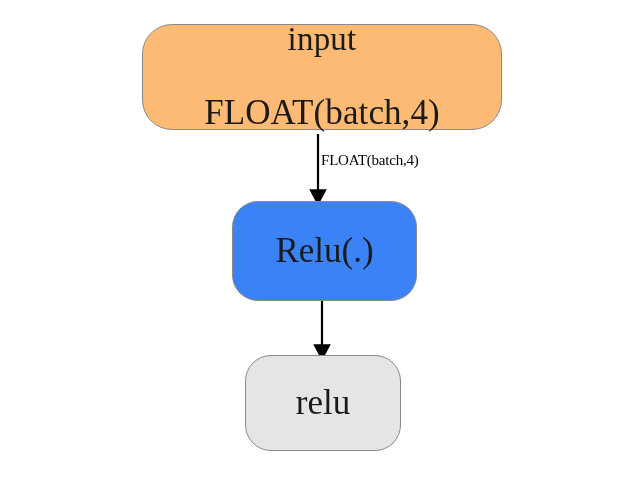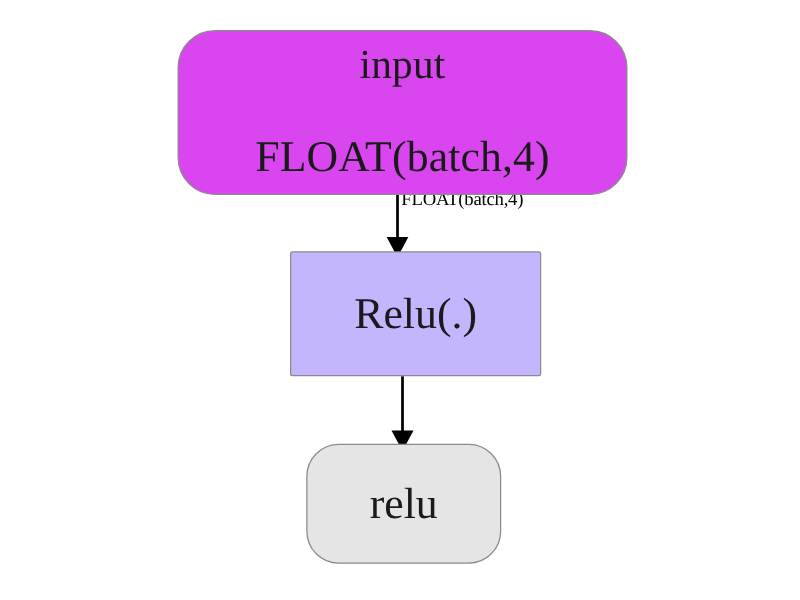--- a/index.html
+++ b/index.html
@@ -41,8 +41,8 @@
     left: 142px;
     top: 24px;
     width: 360px;
-    height: 132px;
-    background: #d946ef;
+    height: 106px;
+    background: #fdba74;
     border-radius: 30px;
     gap: 36px;
   }

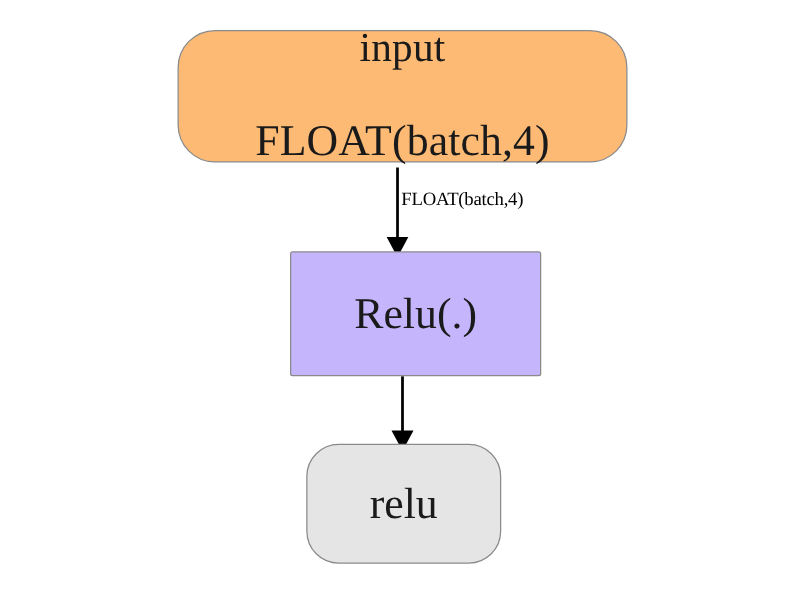--- a/index.html
+++ b/index.html
@@ -53,10 +53,10 @@
   #node-relu-op {
     left: 232px;
     top: 201px;
-    width: 201px;
+    width: 185px;
     height: 100px;
-    background: #c4b5fd;
-    border-radius: 2px;
+    background: #3b82f6;
+    border-radius: 26px;
   }
   #node-relu-op .line-1 { font-size: 35px; }
 

